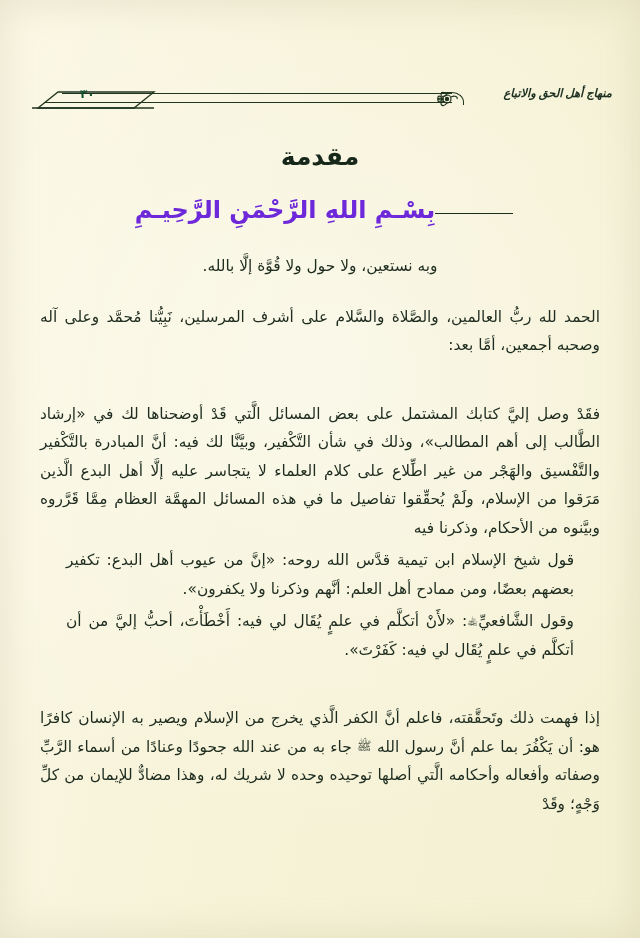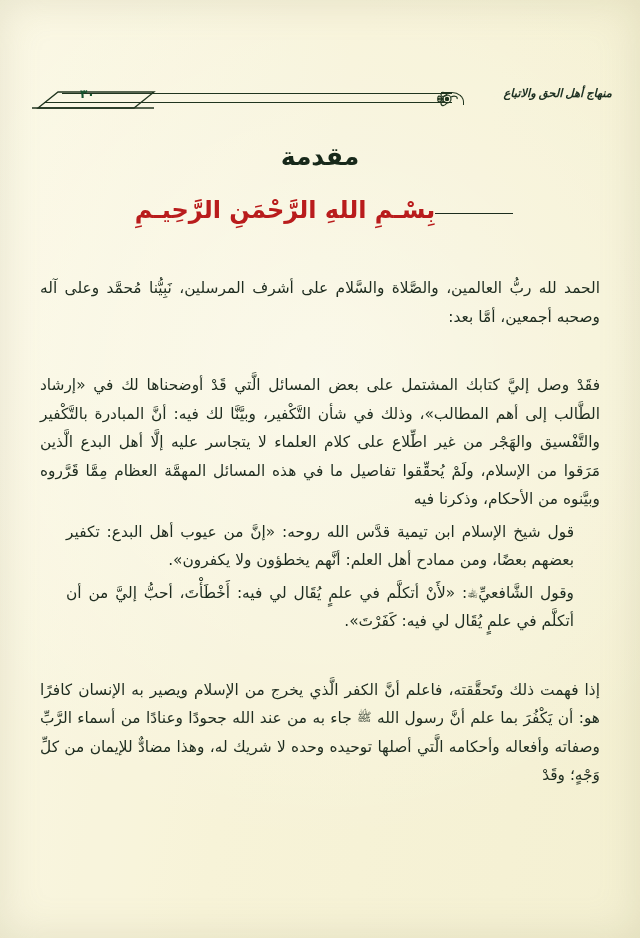--- a/index.html
+++ b/index.html
@@ -133,7 +133,7 @@
     font-family: "DejaVu Sans", sans-serif;
     font-size: 24px;
     font-weight: 600;
-    color: #b91c1c;
+    color: #6d28d9;
     direction: rtl;
   }
   .basmala .tail {

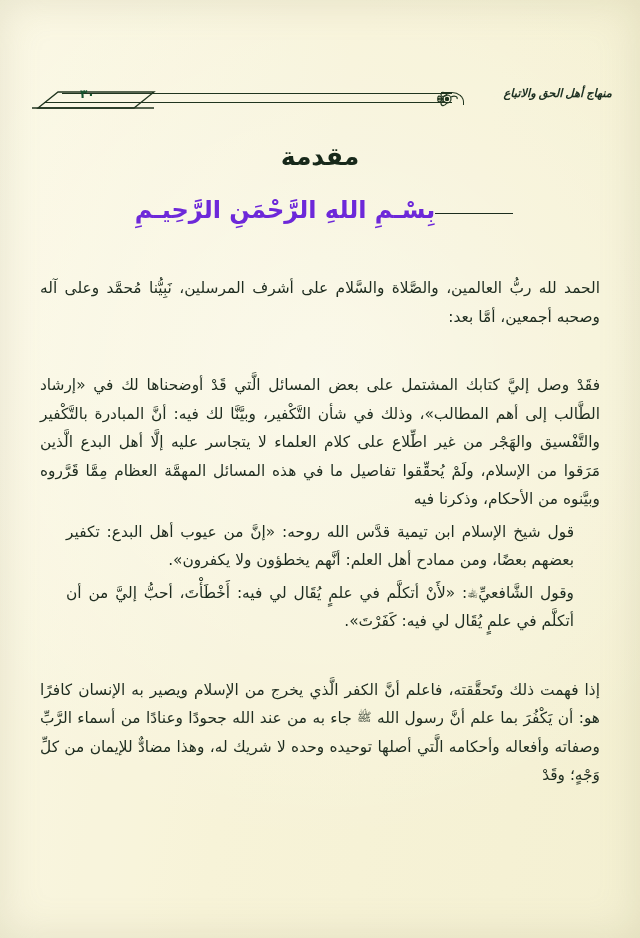--- a/index.html
+++ b/index.html
@@ -230,6 +230,7 @@
 
     <div class="body-area">
 
+      <p class="para center-last">وبه نستعين، ولا حول ولا قُوَّة إلَّا بالله.</p>
 
       <p class="para spaced-before">الحمد لله ربُّ العالمين، والصَّلاة والسَّلام على أشرف المرسلين، نَبِيُّنا مُحمَّد وعلى آله وصحبه أجمعين، أمَّا بعد:</p>
 

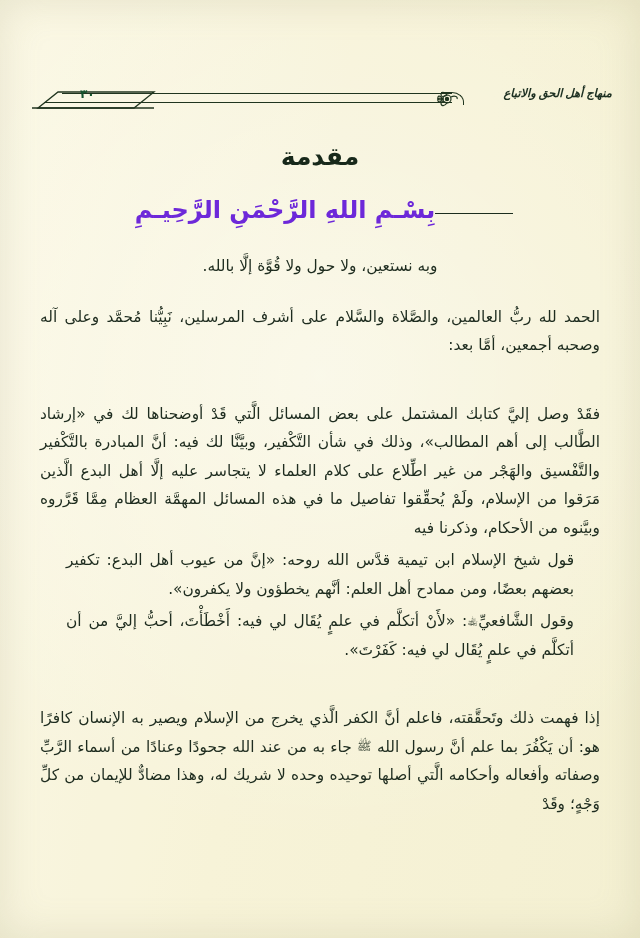--- a/index.html
+++ b/index.html
@@ -236,7 +236,7 @@
 
       <p class="para spaced-before-lg">فقَدْ وصل إليَّ كتابك المشتمل على بعض المسائل الَّتي قَدْ أوضحناها لك في «إرشاد الطَّالب إلى أهم المطالب»، وذلك في شأن التَّكْفير، وبيَّنَّا لك فيه: أنَّ المبادرة بالتَّكْفير والتَّفْسيق والهَجْر من غير اطِّلاع على كلام العلماء لا يتجاسر عليه إلَّا أهل البدع الَّذين مَرَقوا من الإسلام، ولَمْ يُحقِّقوا تفاصيل ما في هذه المسائل المهمَّة العظام مِمَّا قَرَّروه وبيَّنوه من الأحكام، وذكرنا فيه</p>
 
-      <p class="para quote-block">قول شيخ الإسلام ابن تيمية قدَّس الله روحه: «إنَّ من عيوب أهل البدع: تكفير بعضهم بعضًا، ومن ممادح أهل العلم: أنَّهم يخطؤون ولا يكفرون».</p>
+      <p class="para quote-block">قول شيخ الإسلام ابن تيمية قدَّس الله روحه: «إنَّ من عيوب أهل البدع: تكفير بعضهم بعضًا، ومن ممادح أهل العلم: أنَّهم وذكرنا ولا يكفرون».</p>
 
       <p class="para quote-block">
         <span>وقول الشَّافعيِّ</span><span class="honorific">﵀</span><span>: «لأَنْ أتكلَّم في علمٍ يُقَال لي فيه: أَخْطَأْتَ، أحبُّ إليَّ من أن أتكلَّم في علمٍ يُقَال لي فيه: كَفَرْتَ».</span>

